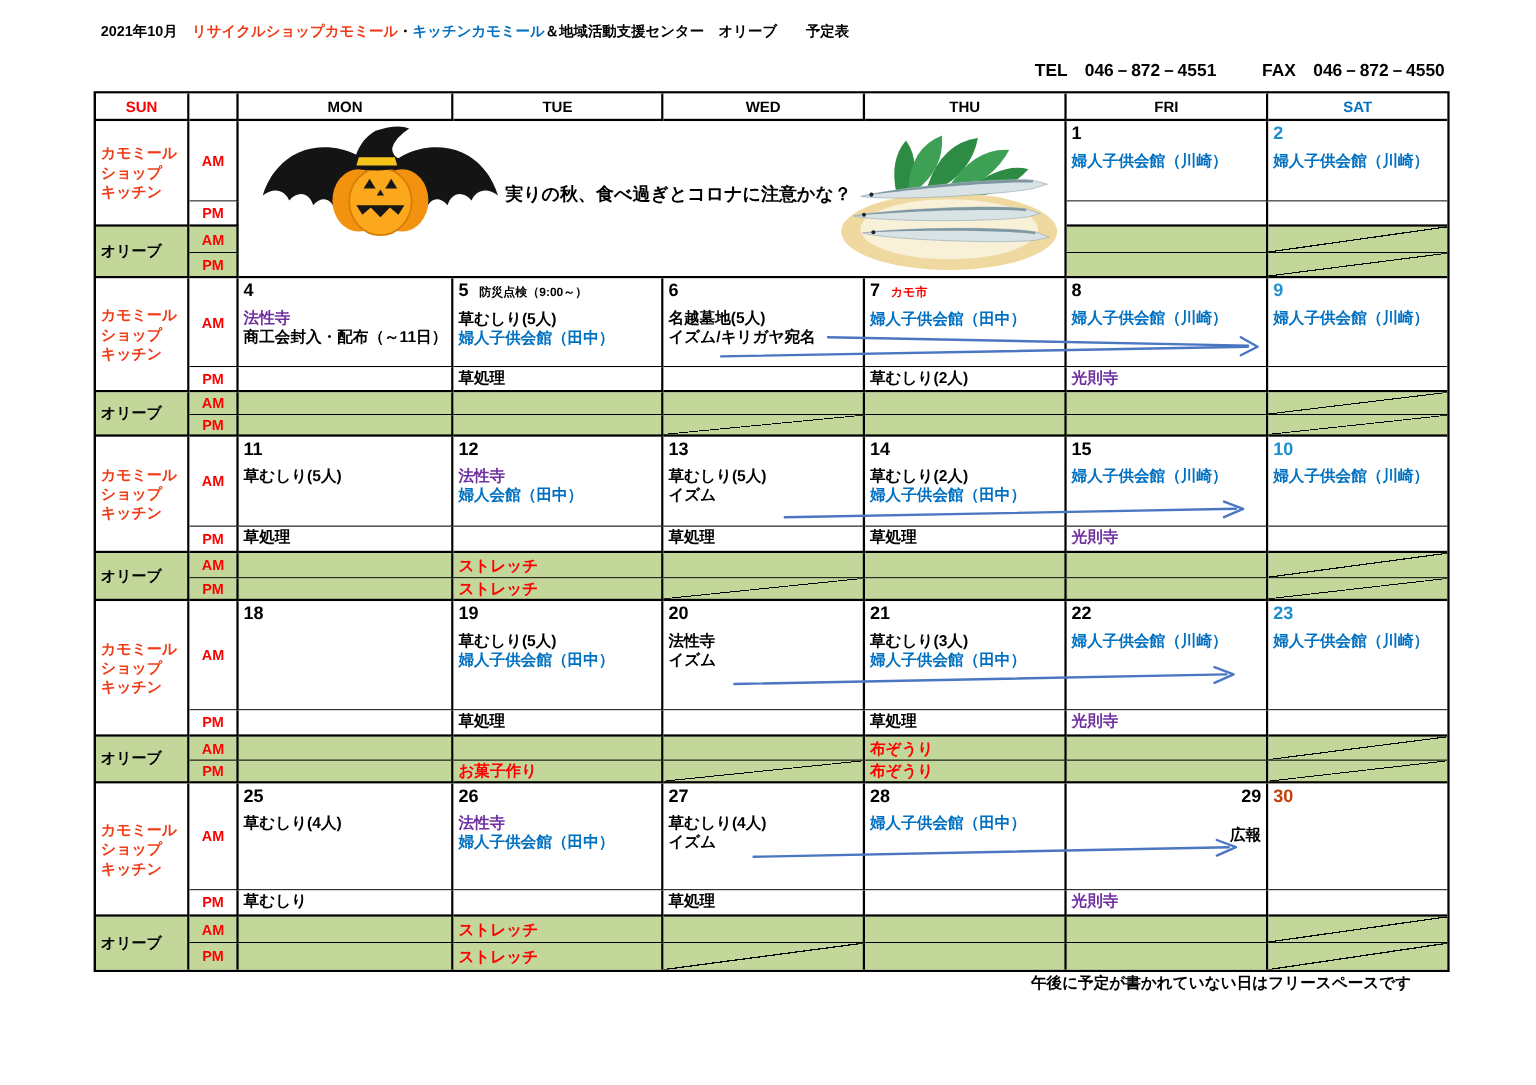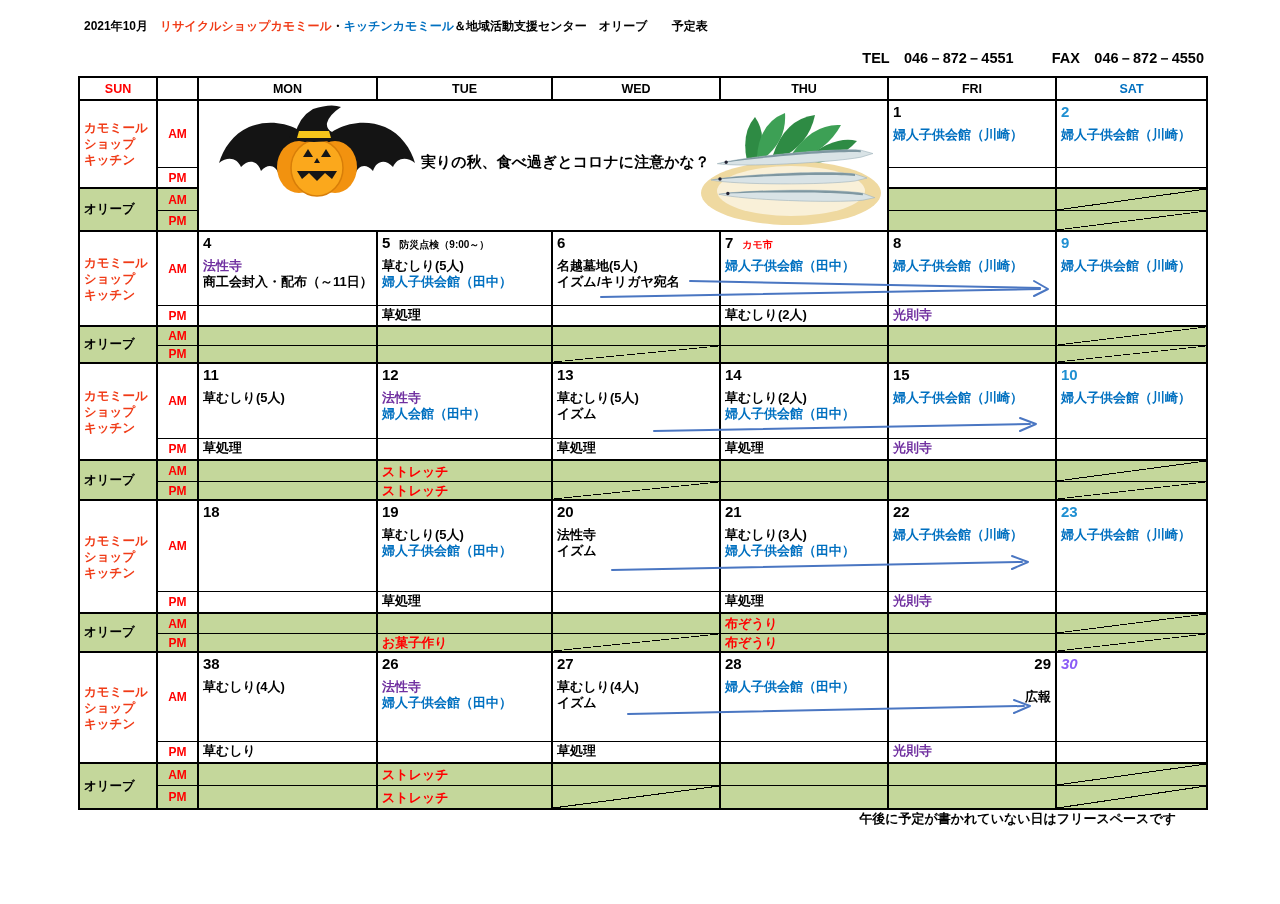--- a/index.html
+++ b/index.html
@@ -377,7 +377,7 @@
       <div class="c green ampm bb1" style="grid-area: 20 / 2 / span 1 / span 1;">AM</div>
       <div class="c green ampm" style="grid-area: 21 / 2 / span 1 / span 1; border-bottom-width: 0px;">PM</div>
       <div class="c day bb1" style="grid-area: 18 / 3 / span 1 / span 1;">
-        <div class="dateline"><span class="datenum" style="color: rgb(0, 0, 0);">38</span></div>
+        <div class="dateline"><span class="datenum" style="color: rgb(0, 0, 0);">25</span></div>
         <div class="lines">
           <div class="ln" style="color: rgb(0, 0, 0);">草むしり(4人)</div>
         </div>

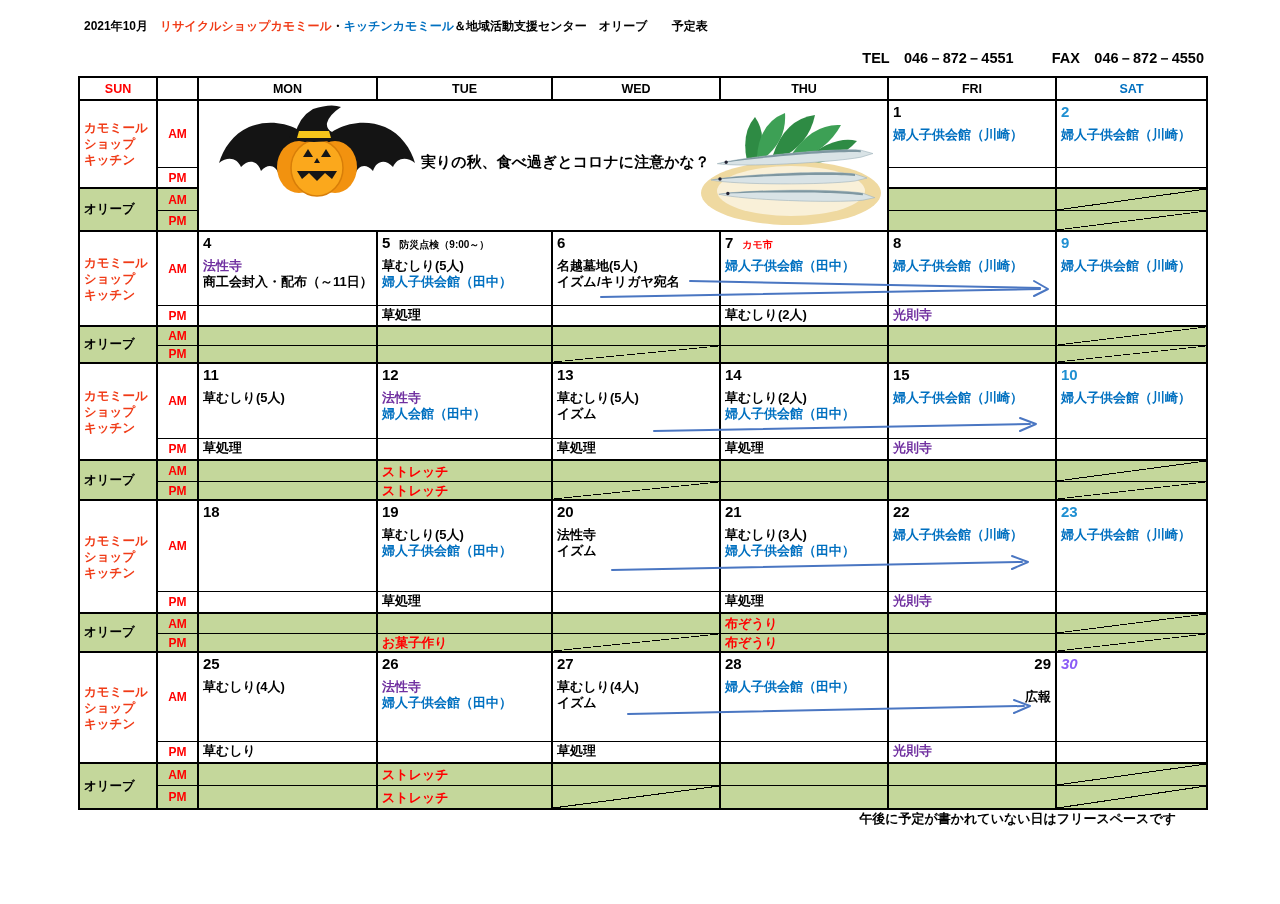--- a/index.html
+++ b/index.html
@@ -434,7 +434,7 @@
       <div class="c green olv bb1" style="grid-area: 20 / 7 / span 1 / span 1;"></div>
       <div class="c green olv" style="grid-area: 21 / 7 / span 1 / span 1; border-bottom-width: 0px;"></div>
       <div class="c day bb1" style="grid-area: 18 / 8 / span 1 / span 1; border-right-width: 0px;">
-        <div class="dateline"><span class="datenum" style="color: #8b5cf6; font-style: italic;">30</span></div>
+        <div class="dateline"><span class="datenum" style="color: #c2410c;">30</span></div>
         <div class="lines"></div>
       </div>
       <div class="c day pmcell" style="grid-area: 19 / 8 / span 1 / span 1; border-right-width: 0px;"></div>

